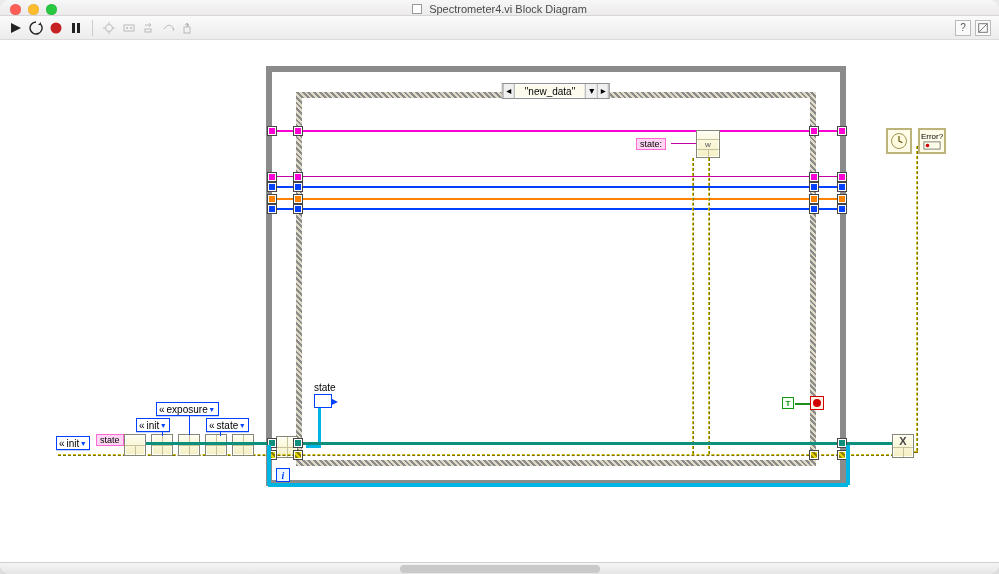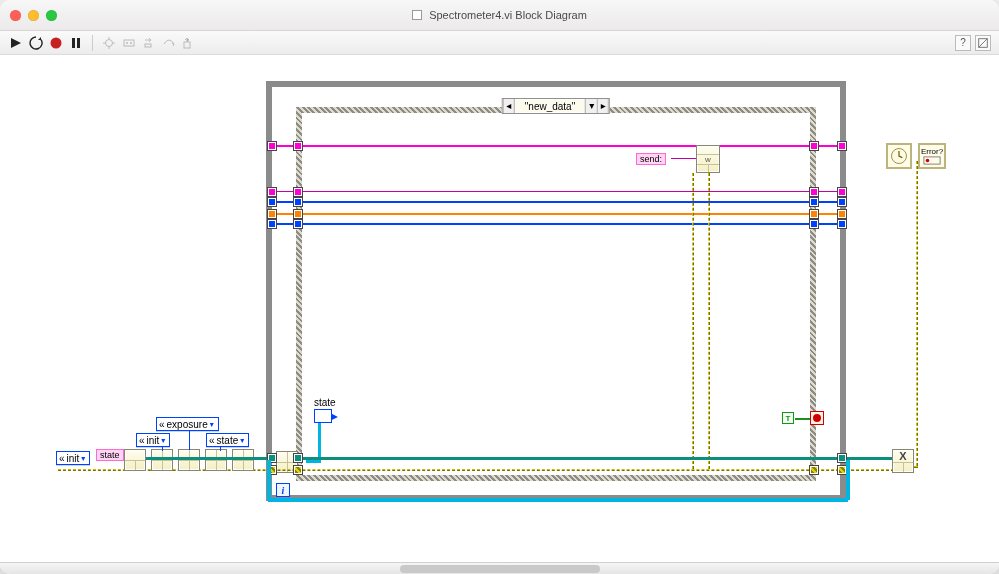--- a/index.html
+++ b/index.html
@@ -22,11 +22,11 @@
     overflow: hidden;
   }
   .titlebar {
-    height: 31px;
+    height: 16px;
     background: linear-gradient(#f7f7f7,#eceaea);
     border-bottom: 1px solid #d7d5d5;
     display: flex;
-    align-items: center;
+    align-items: flex-end;
     padding: 0 10px;
     position: relative;
   }

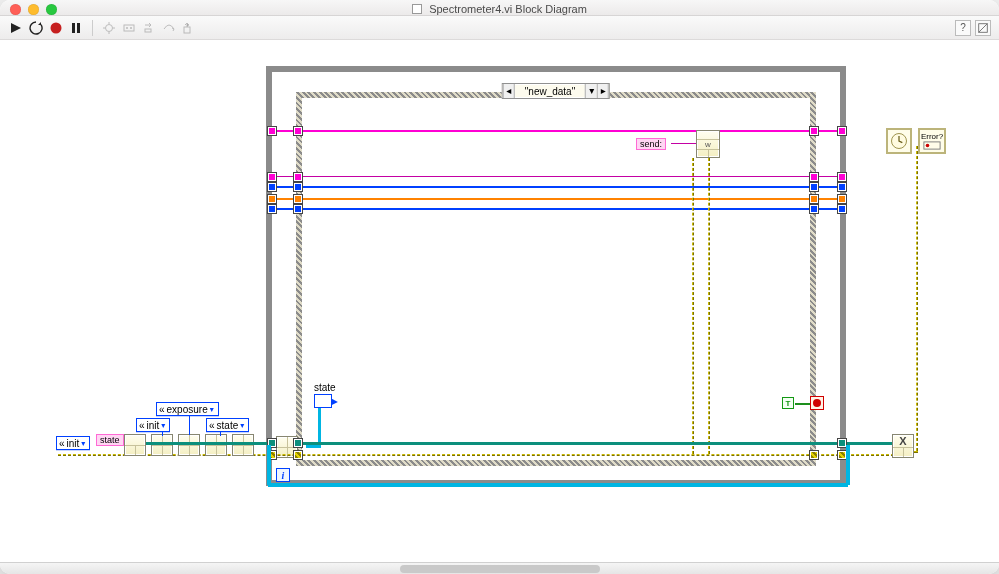--- a/index.html
+++ b/index.html
@@ -389,7 +389,7 @@
       <div class="tunnel blue" style="left:831px; top:158px;"></div>
 
       <div class="pink-label" style="left:630px; top:92px;">
-        <span>send:</span>
+        <span>state:</span>
       </div>
       <div class="wire h darkmagenta" style="left:665px; top:97px; width:25px;"></div>
       <div class="subvi" style="left:690px; top:84px; width:24px; height:28px;">

